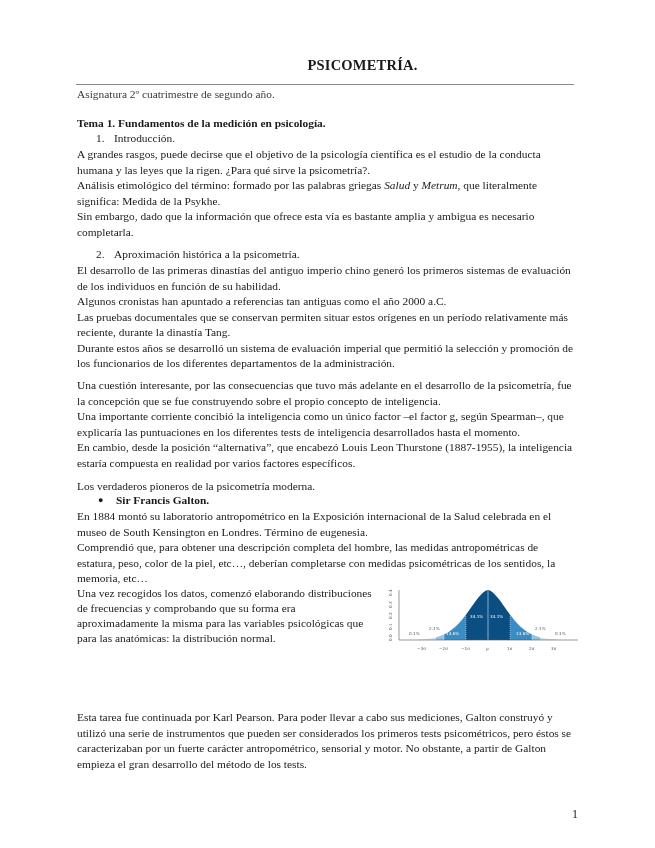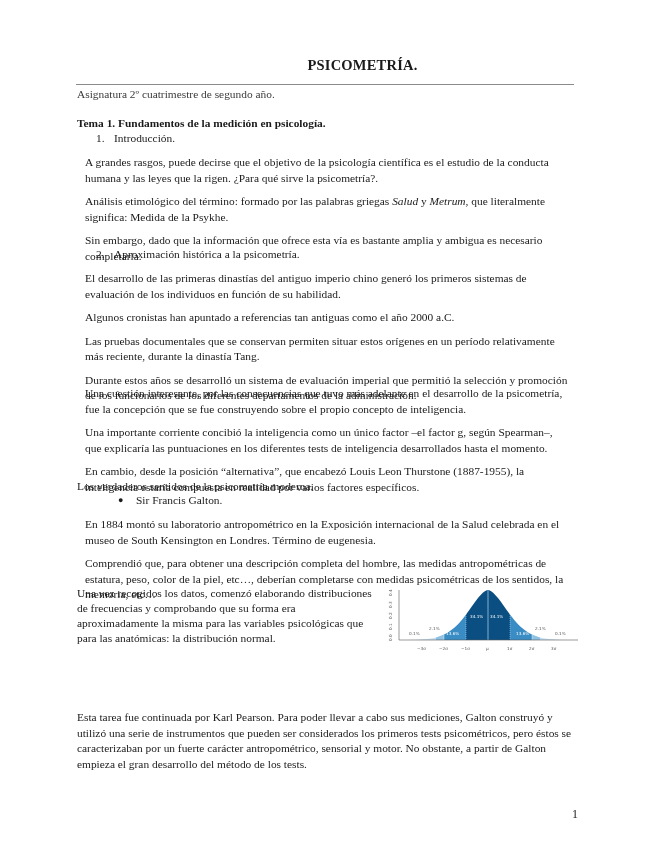--- a/index.html
+++ b/index.html
@@ -13,7 +13,7 @@
           border-top:1.3px solid #8a8a8a; }
   .subtitle { position:absolute; left:77px; top:88px; font-size:11.4px; color:#3a3a3a; }
   .text { position:absolute; left:77px; width:500px; font-size:11.4px; line-height:15.5px; }
-  .text p { margin:8px; }
+  .text p { margin:0; }
   .i { font-style:italic; }
   .h1 { position:absolute; left:77px; top:117px; font-size:11.4px; font-weight:bold; }
   .h2 { position:absolute; left:96px; font-size:11.4px; font-weight:normal; }

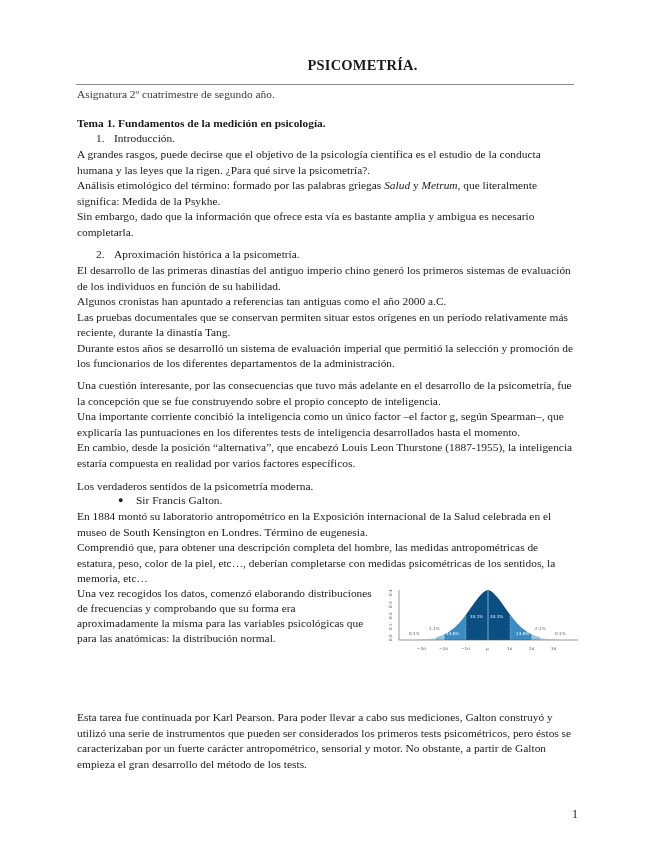--- a/index.html
+++ b/index.html
@@ -63,7 +63,7 @@
     <p>En cambio, desde la posición “alternativa”, que encabezó Louis Leon Thurstone (1887-1955), la inteligencia estaría compuesta en realidad por varios factores específicos.</p>
   </div>
 
-  <div class="text" style="top:479px;">Los verdaderos sentidos de la psicometría moderna.</div>
+  <div class="text" style="top:479px;">Los verdaderos pioneros de la psicometría moderna.</div>
 
   <div class="bullet" style="top:494px;">
     <span class="dot">●</span><span>Sir Francis Galton.</span>

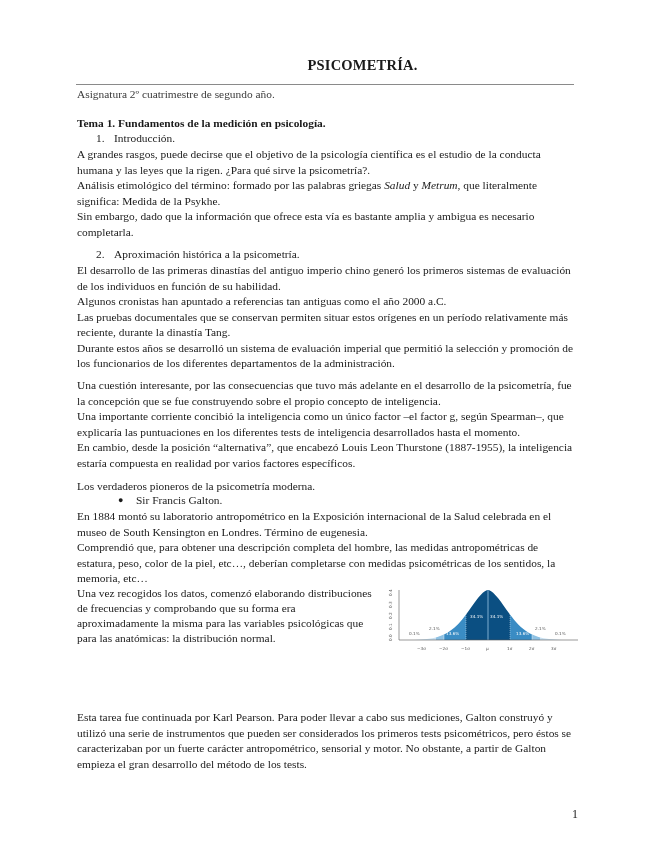--- a/index.html
+++ b/index.html
@@ -18,7 +18,7 @@
   .h1 { position:absolute; left:77px; top:117px; font-size:11.4px; font-weight:bold; }
   .h2 { position:absolute; left:96px; font-size:11.4px; font-weight:normal; }
   .h2 .num { display:inline-block; width:18px; }
-  .bullet { position:absolute; left:98px; font-size:11.4px; font-weight:normal;margin-left:20px; }
+  .bullet { position:absolute; left:98px; font-size:11.4px; font-weight:bold; }
   .bullet .dot { display:inline-block; width:18px; font-size:9px; vertical-align:1px; }
   .left-col { position:absolute; left:77px; width:300px; font-size:11.4px; line-height:15px; }
   .left-col p { margin:0; }

